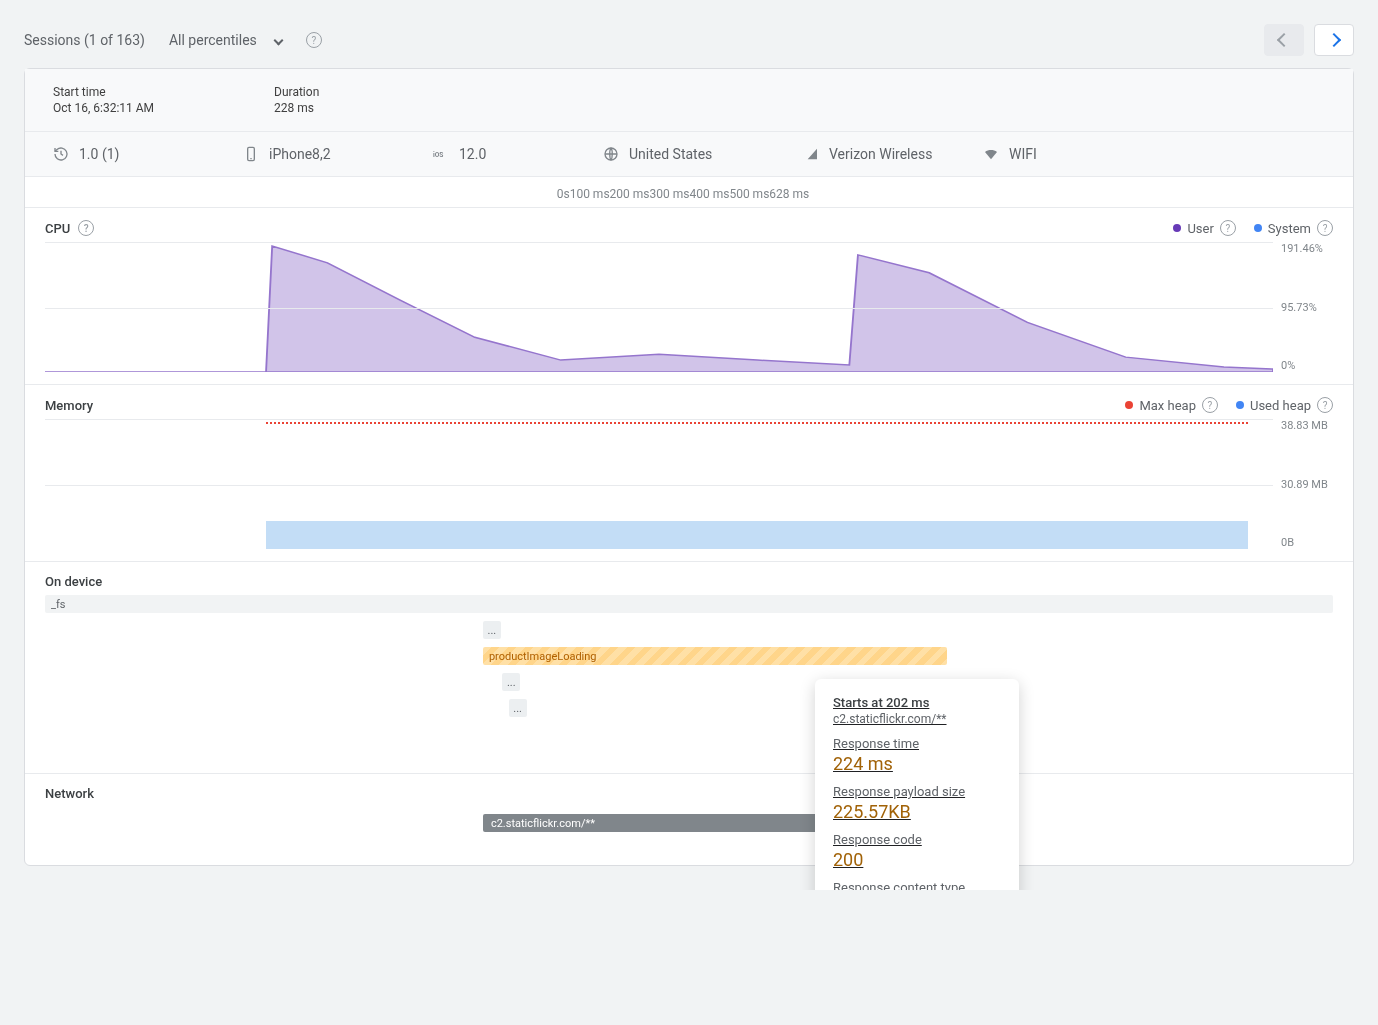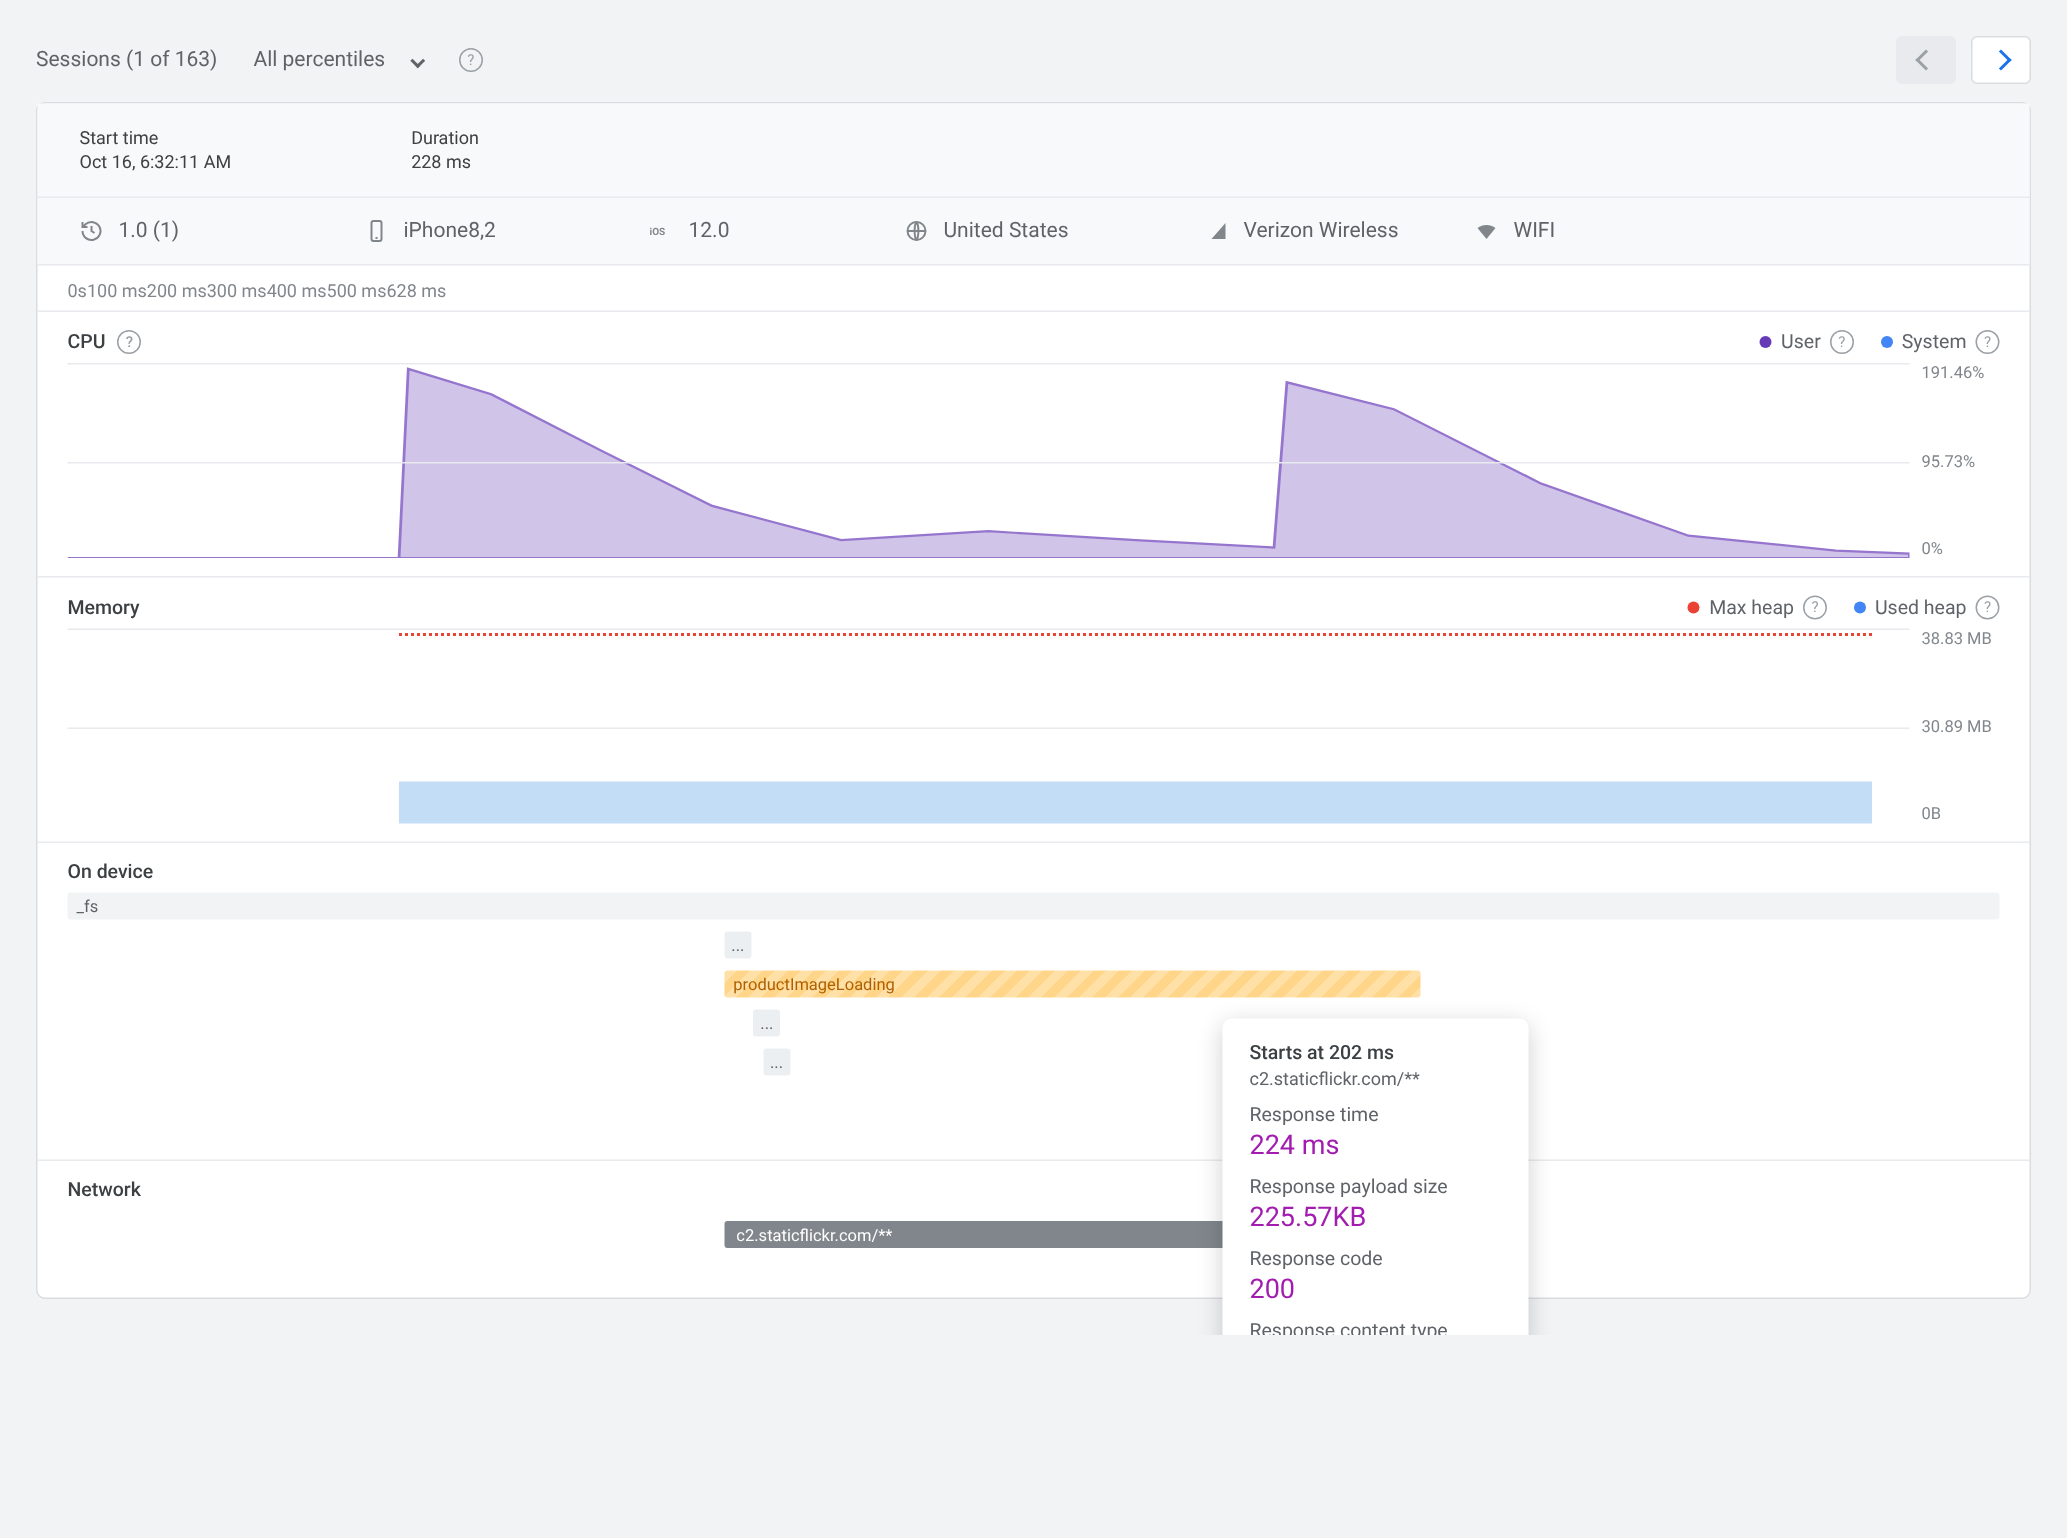--- a/index.html
+++ b/index.html
@@ -65,7 +65,7 @@
 
   .timeline-axis {
     display: flex;
-    justify-content: flex-start;
+    justify-content: center;
     padding: 10px 32px 6px 20px;
     color: #80868b; font-size: 12px;
     border-bottom: 1px solid #e8eaed;

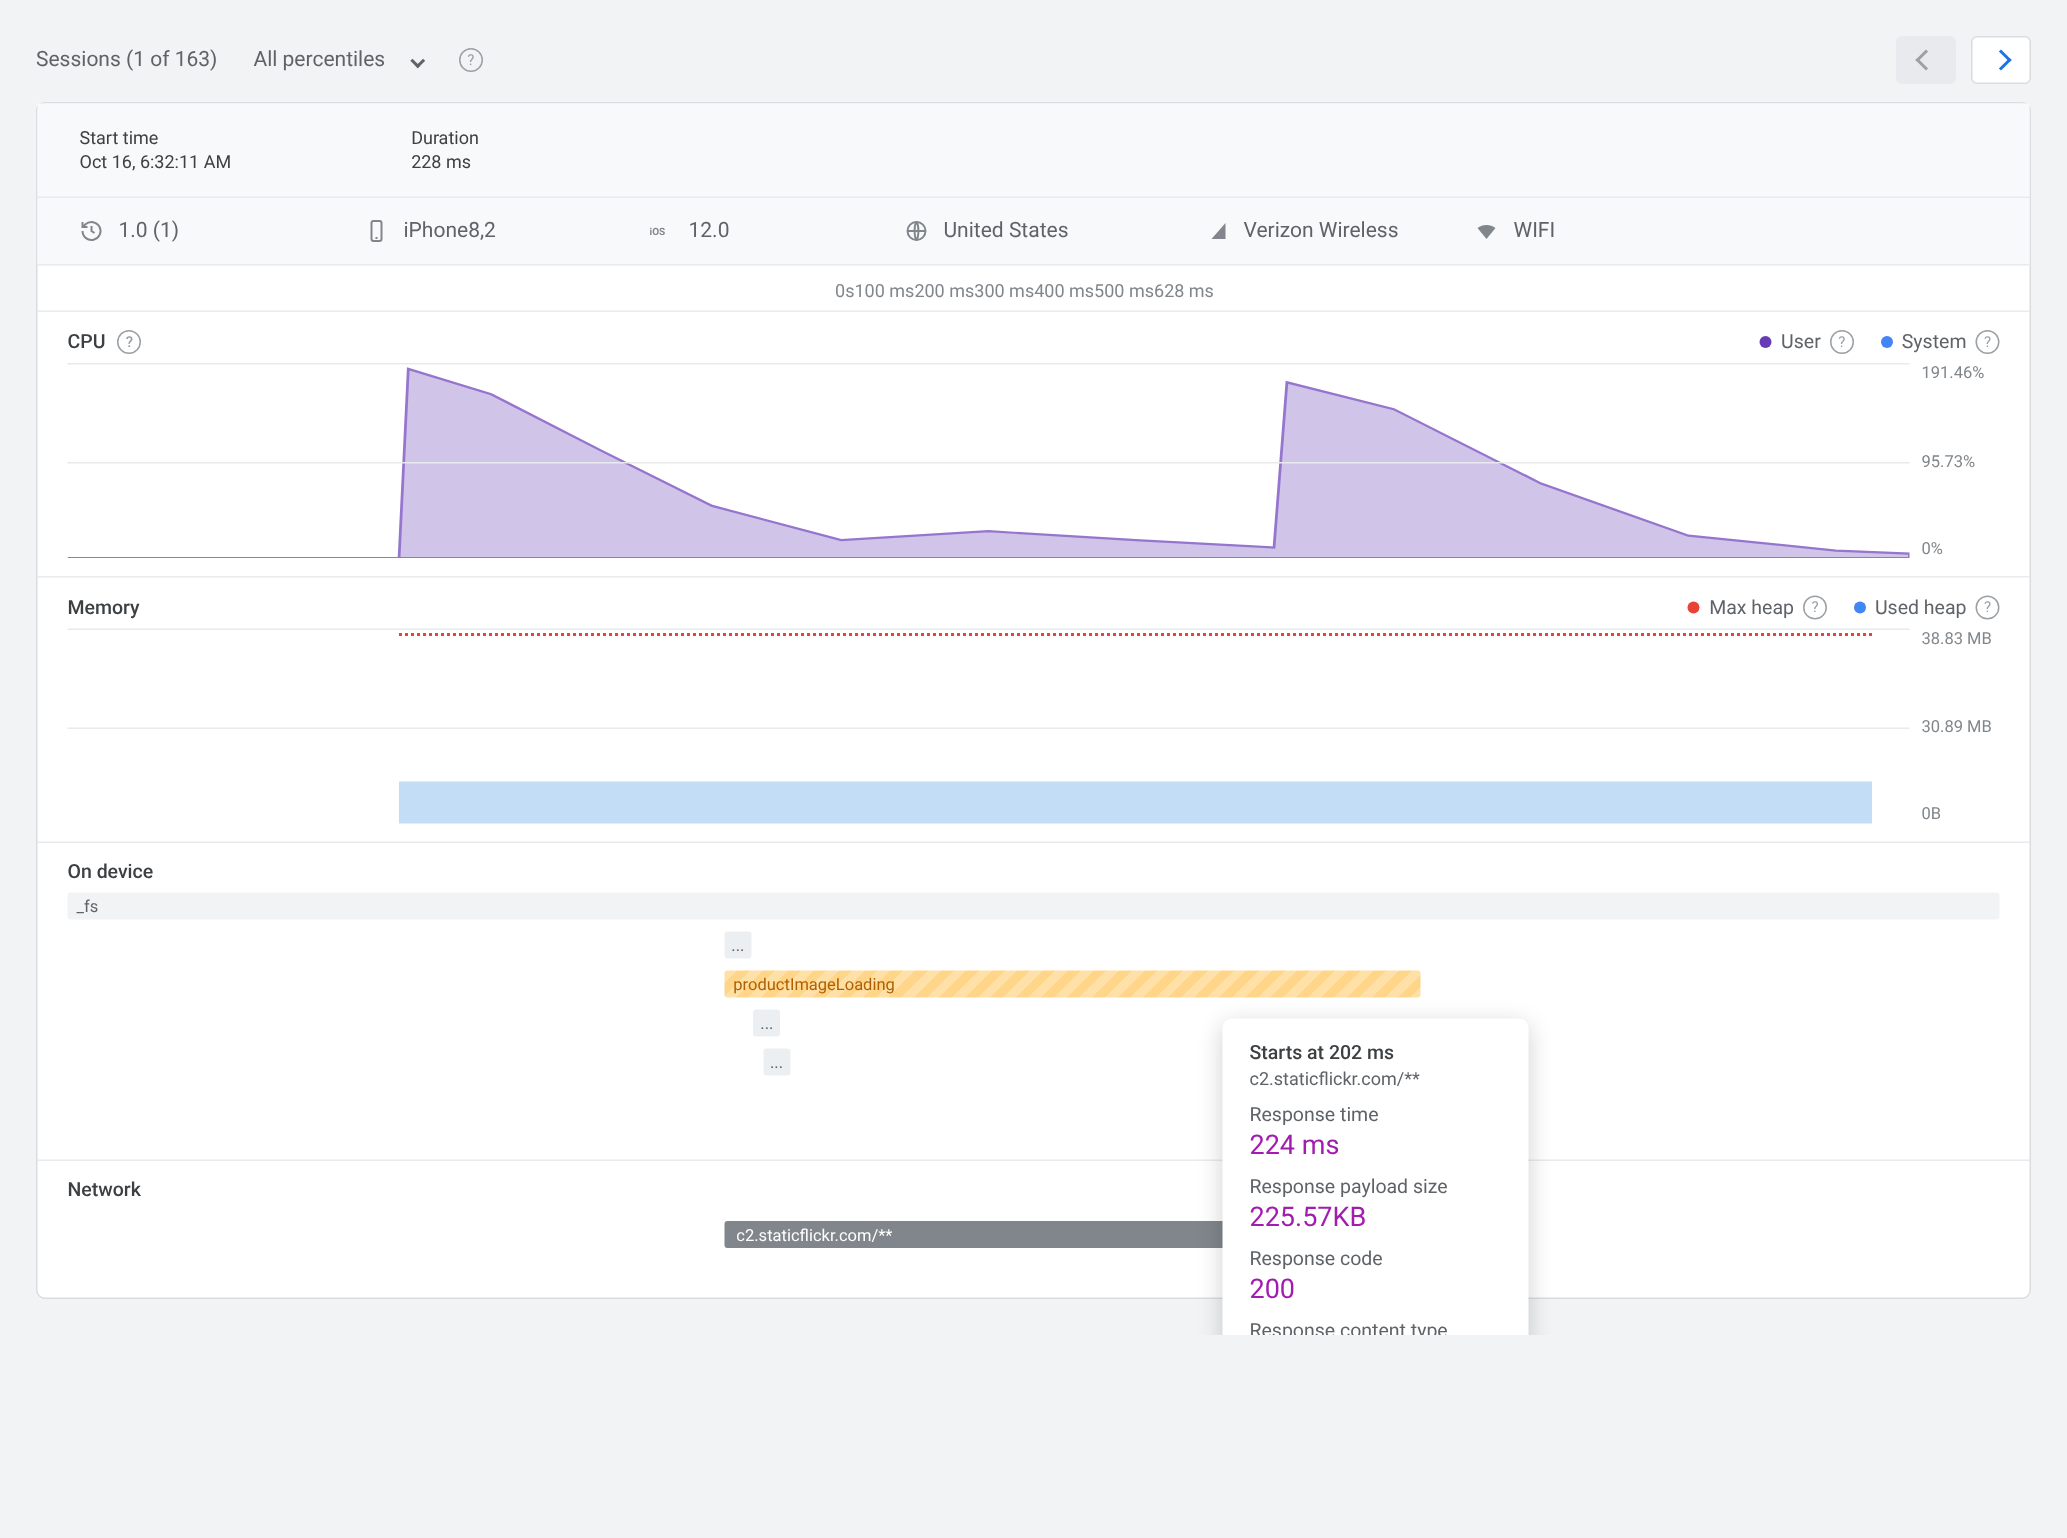--- a/index.html
+++ b/index.html
@@ -131,7 +131,7 @@
     width: 204px;
     background: #fff; border-radius: 6px;
     box-shadow: 0 4px 16px rgba(0,0,0,0.18);
-    padding: 16px 18px; z-index: 10;
+    padding: 16px 18px; z-index: 10; text-decoration: underline;
   }
   .tooltip .tt-title { font-weight: 500; font-size: 13px; color: #3c4043; }
   .tooltip .tt-sub { color: #5f6368; font-size: 12px; margin-top: 2px; margin-bottom: 10px;}

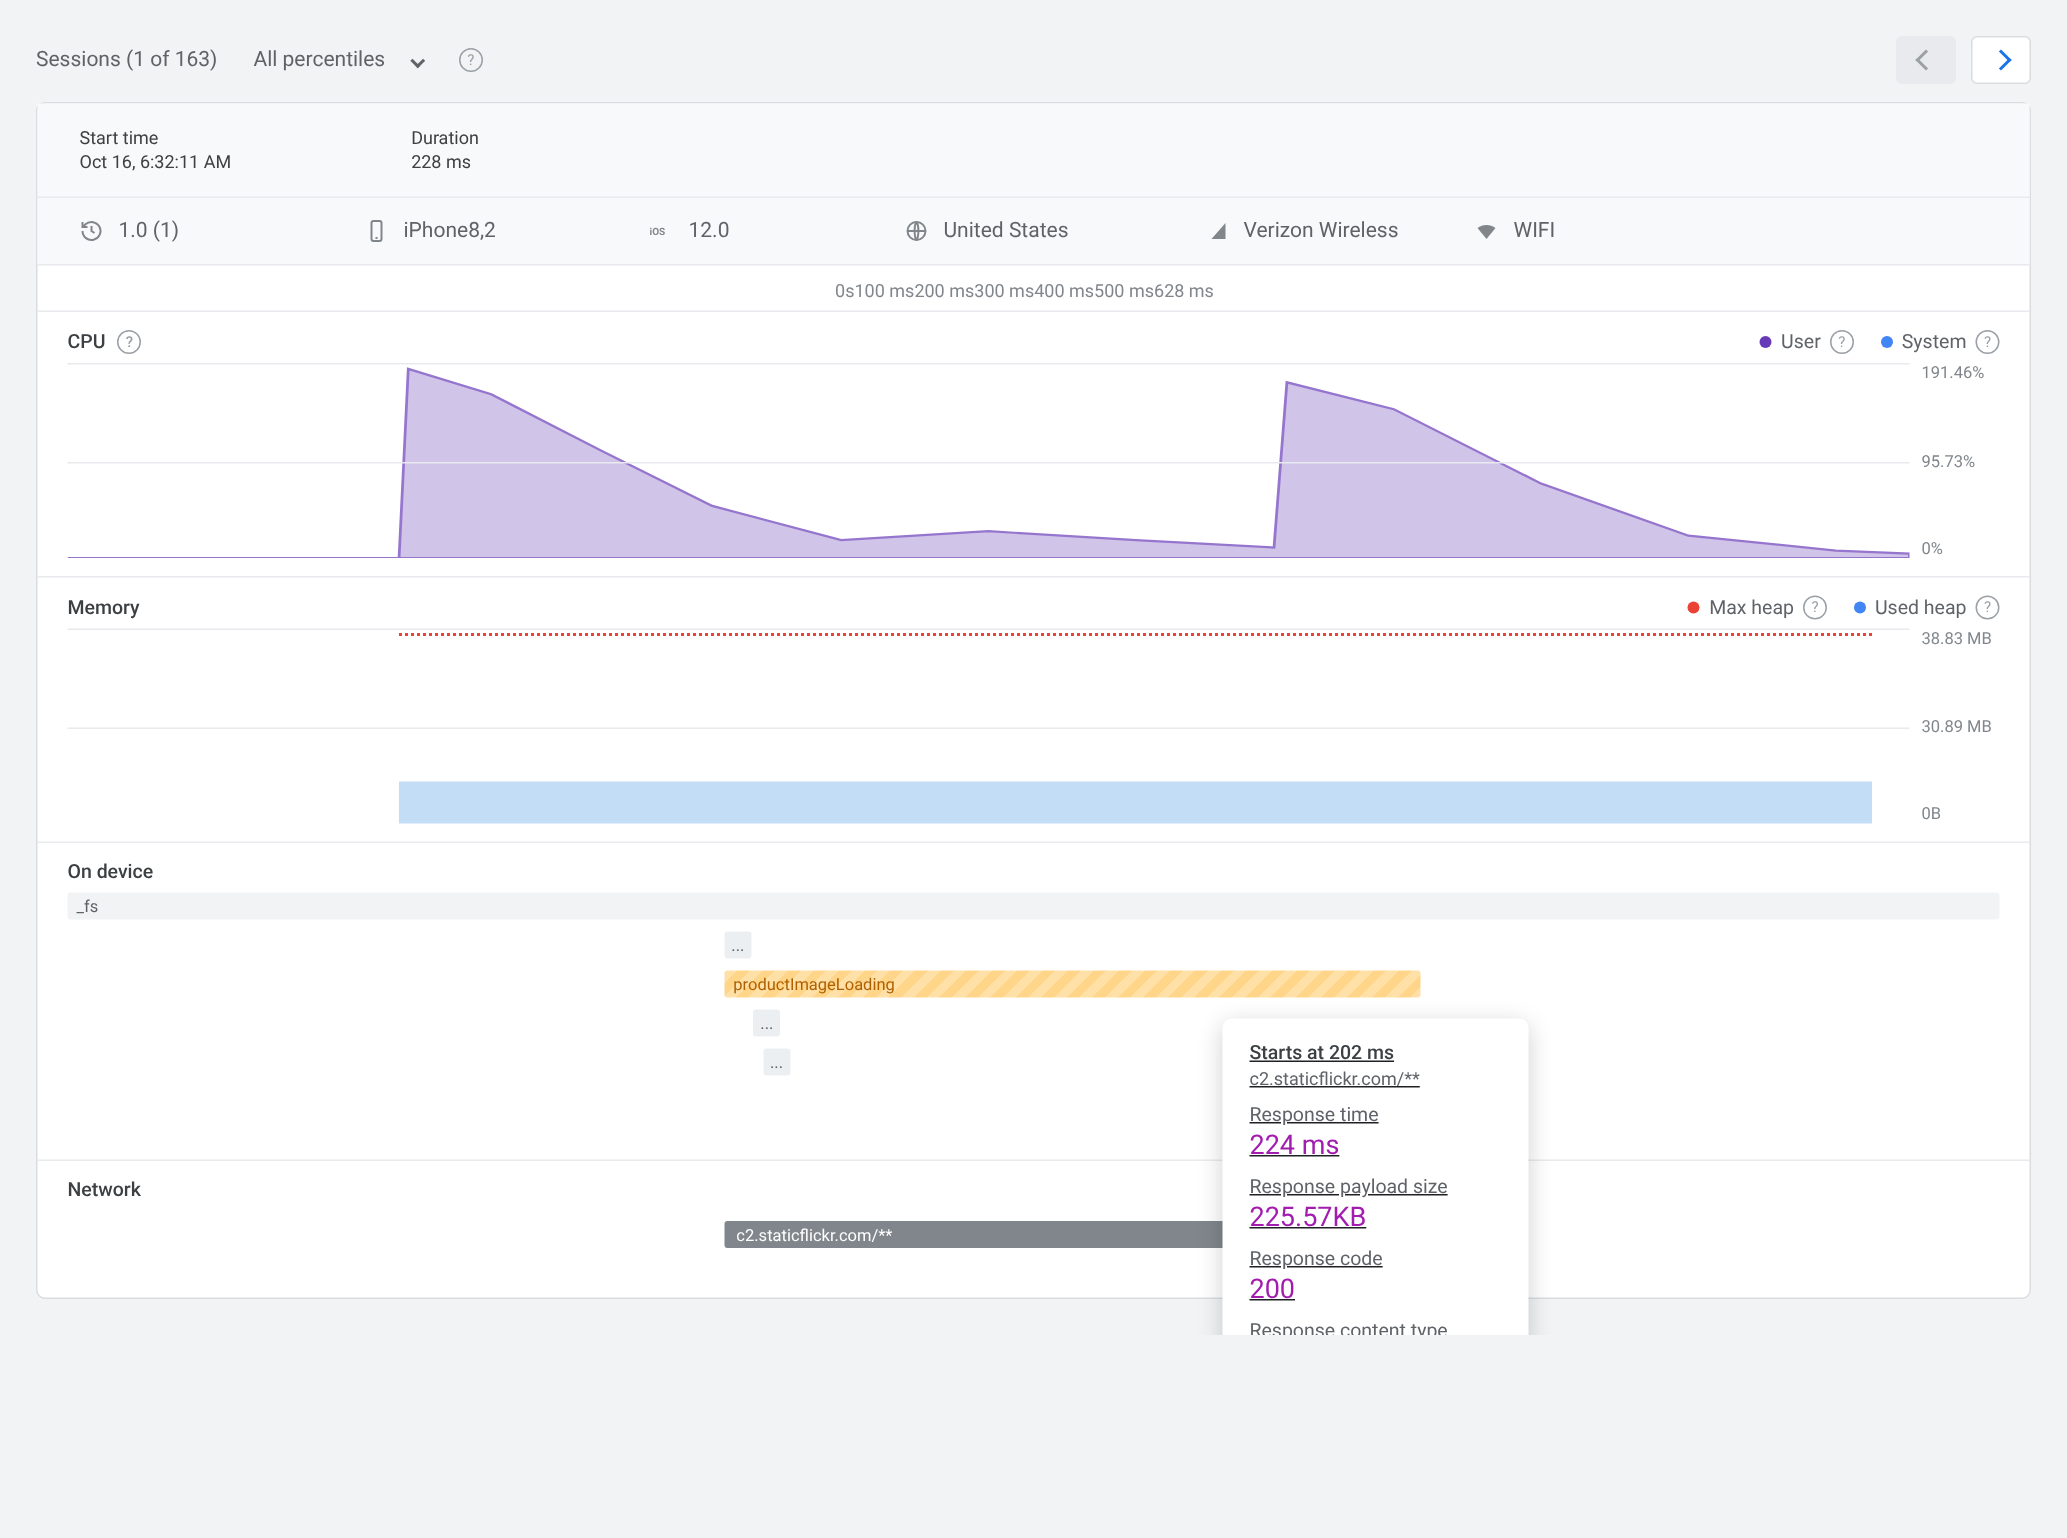--- a/index.html
+++ b/index.html
@@ -136,7 +136,7 @@
   .tooltip .tt-title { font-weight: 500; font-size: 13px; color: #3c4043; }
   .tooltip .tt-sub { color: #5f6368; font-size: 12px; margin-top: 2px; margin-bottom: 10px;}
   .tooltip .tt-label { color: #5f6368; font-size: 13px; margin-top: 10px;}
-  .tooltip .tt-value { font-size: 18px; color: #a21caf; margin-top: 2px;}
+  .tooltip .tt-value { font-size: 18px; color: #a16207; margin-top: 2px;}
   .chev { width: 10px; height: 10px; border-right: 2px solid currentColor; border-bottom: 2px solid currentColor; display:inline-block;}
   .chev.left  { transform: rotate(135deg); color:#9aa0a6;}
   .chev.right { transform: rotate(-45deg); color:#1a73e8;}

